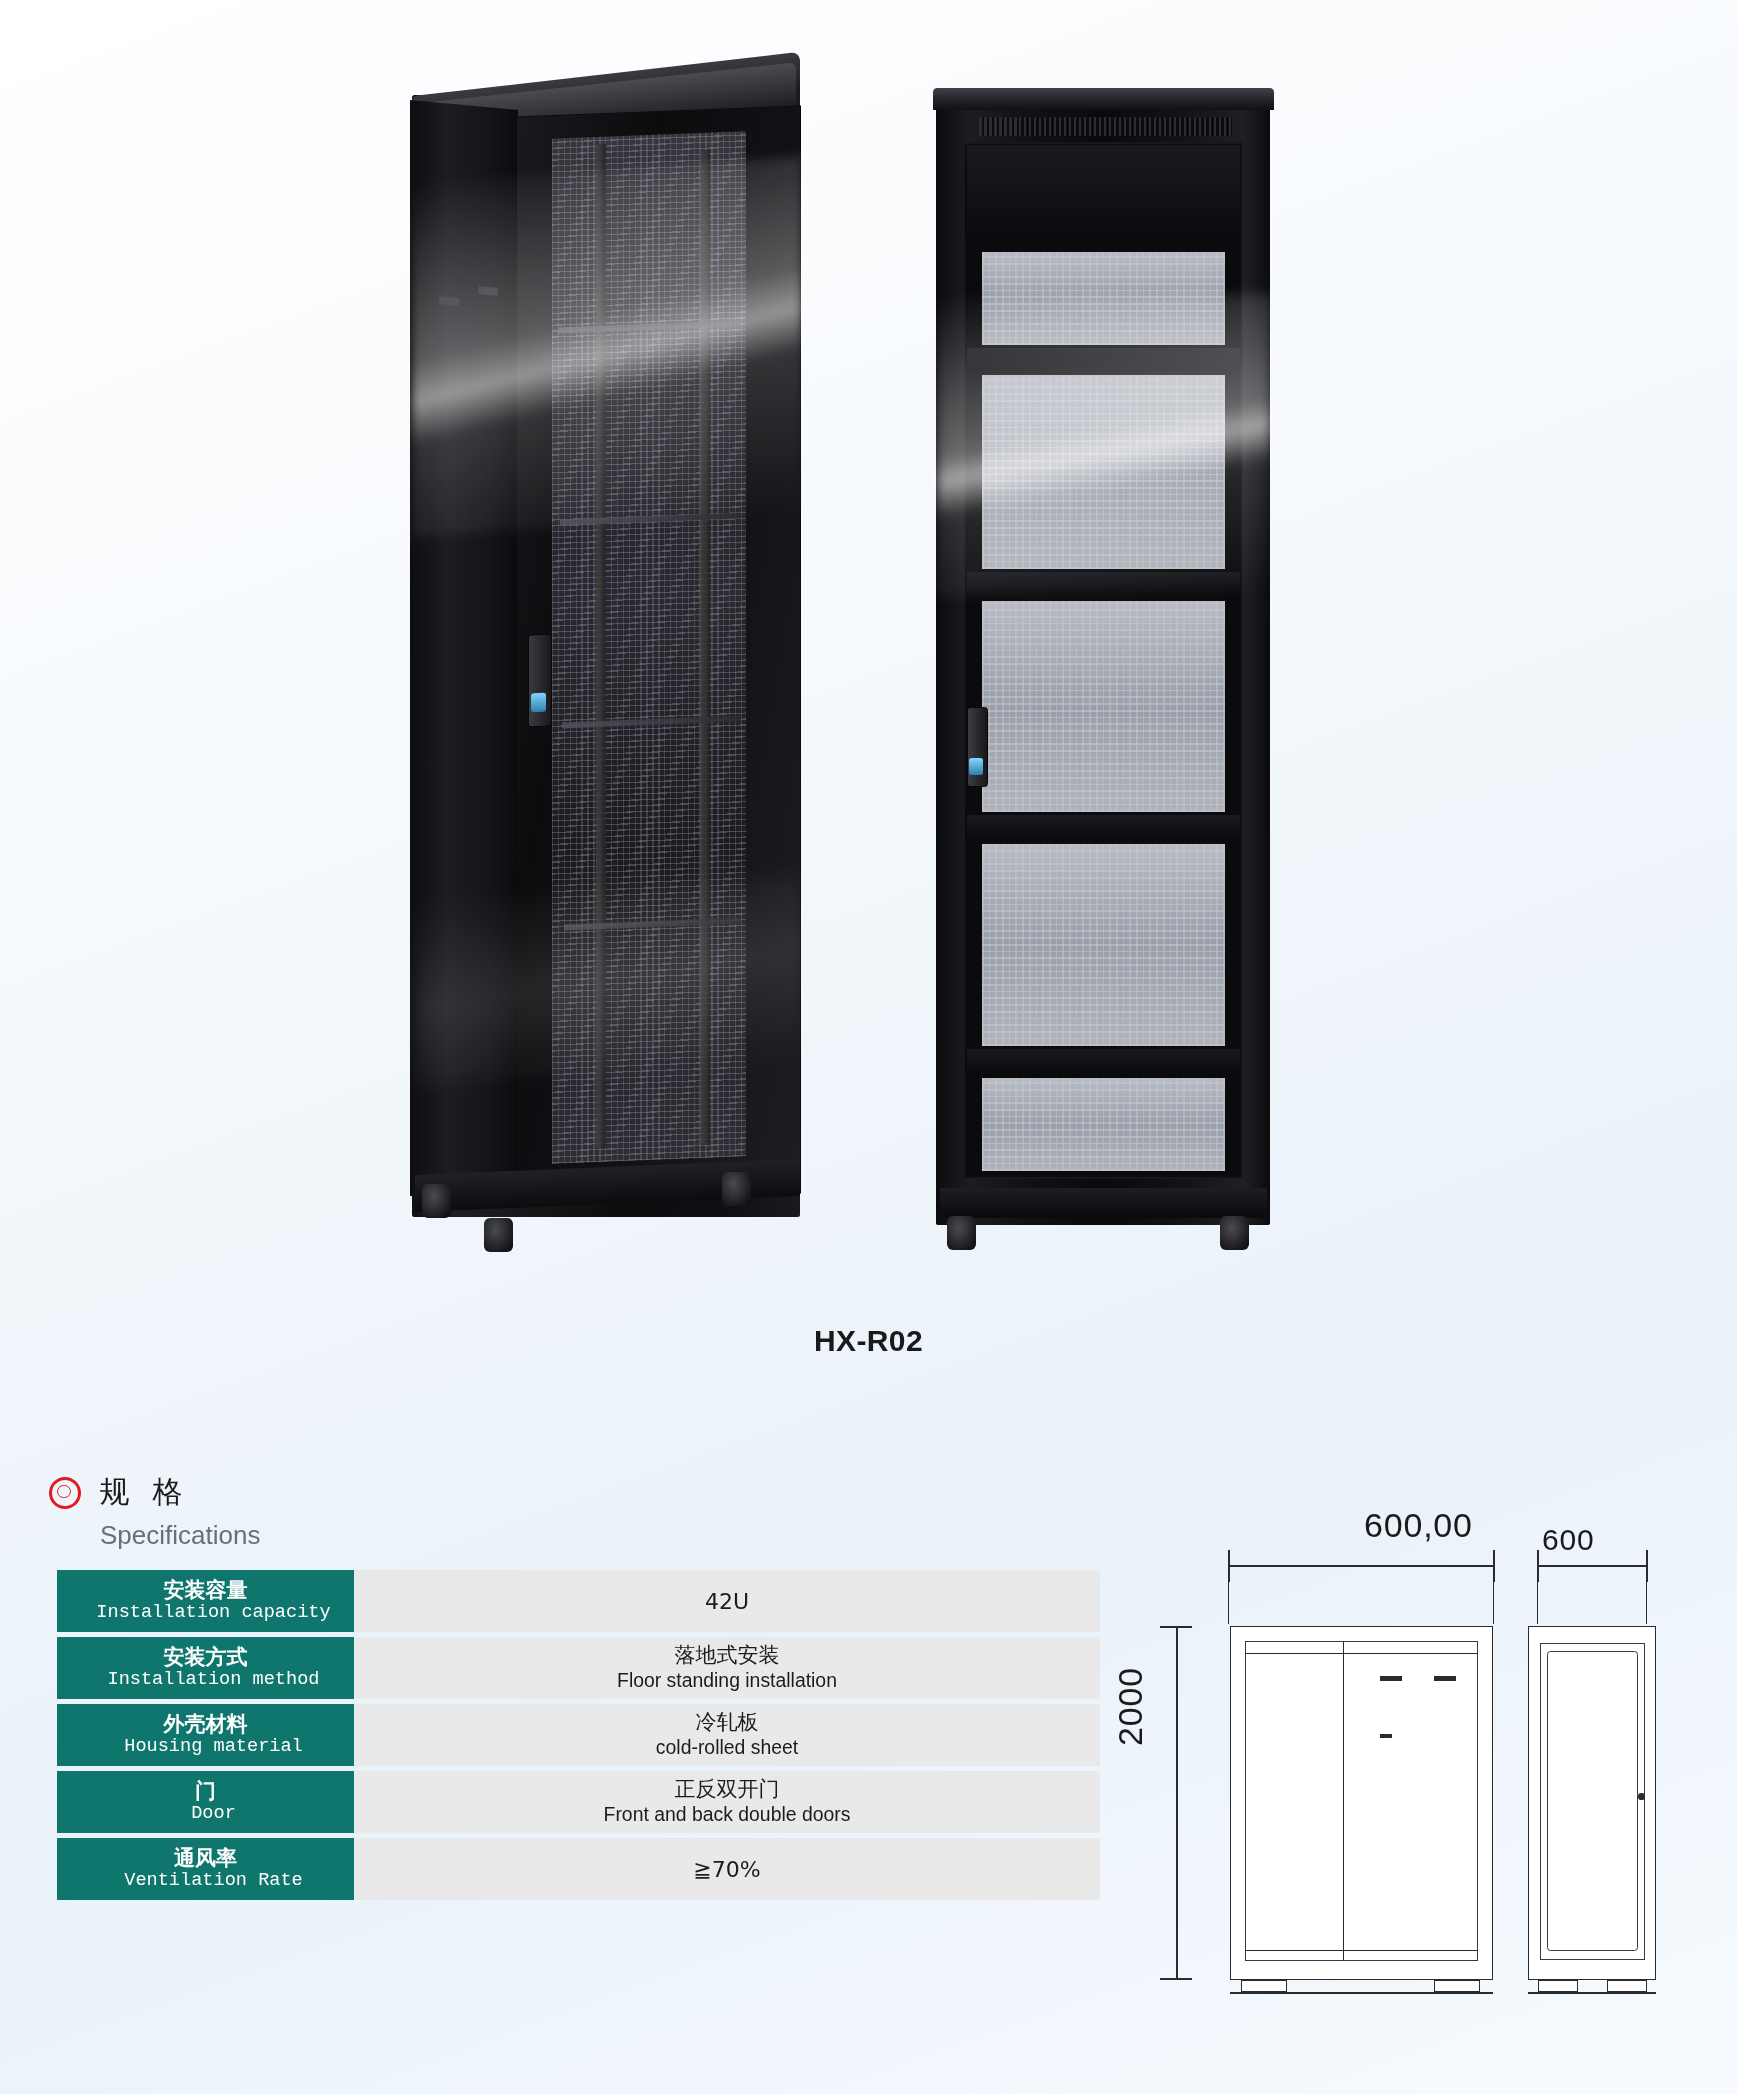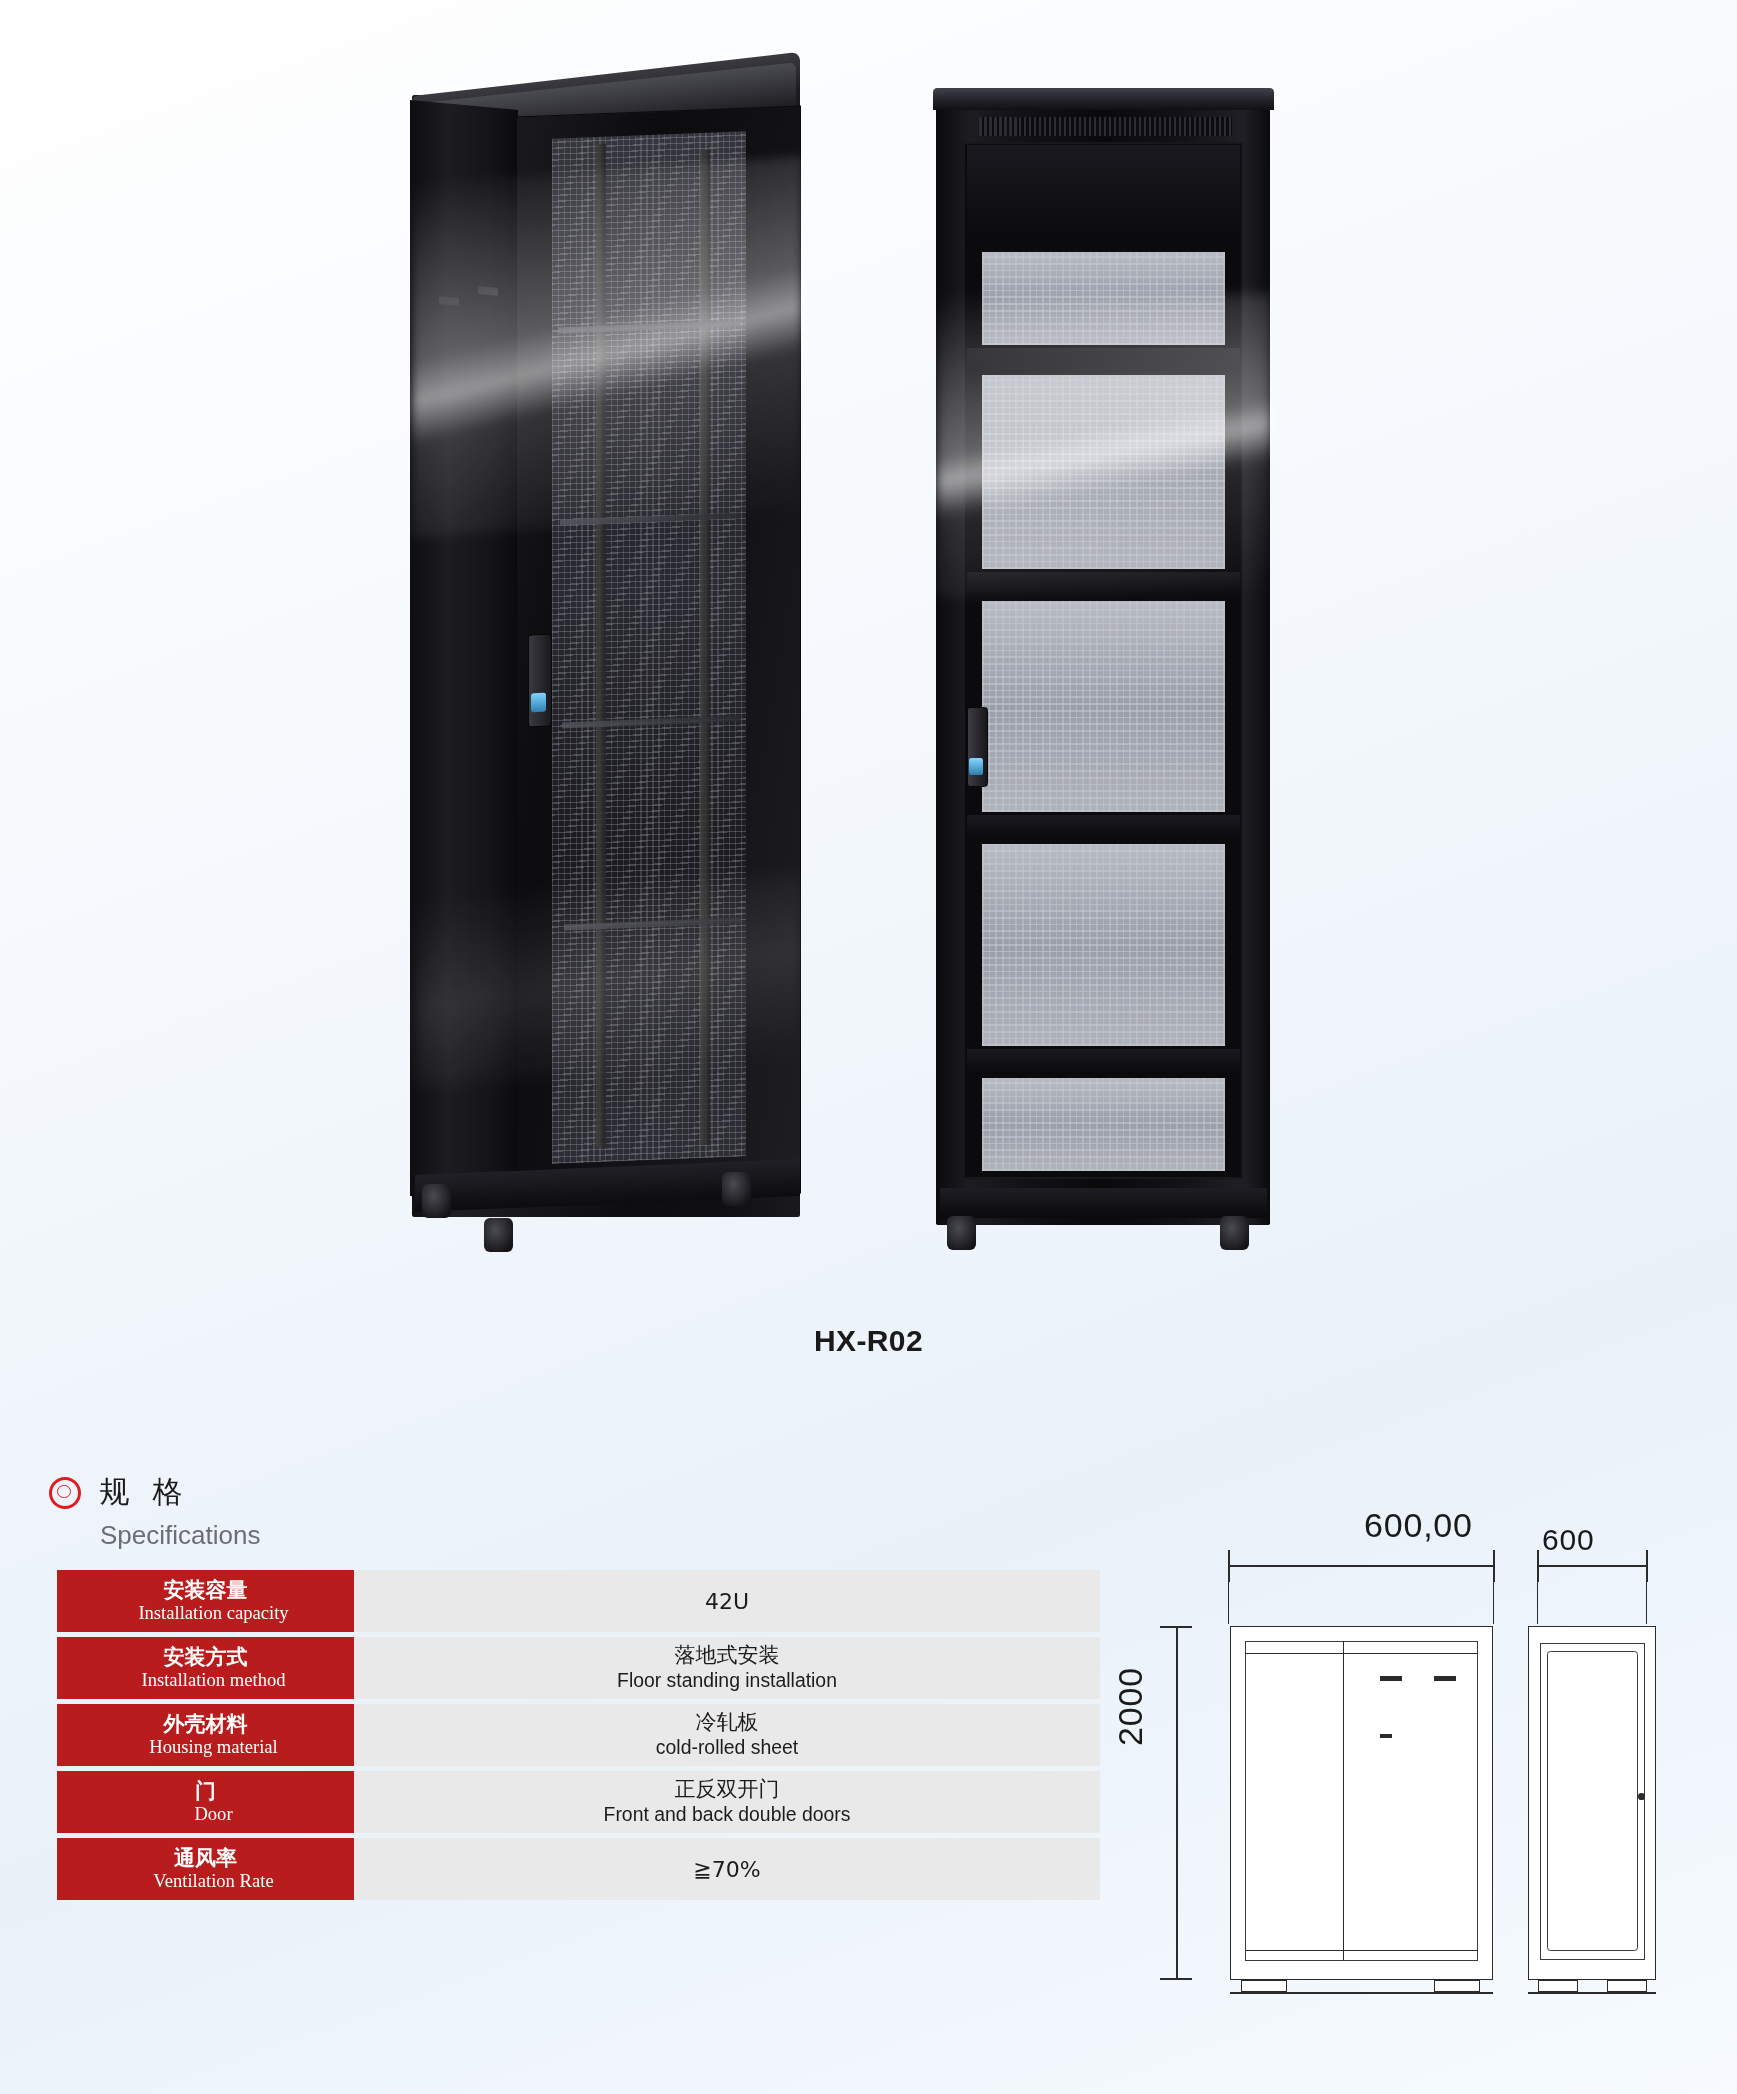--- a/index.html
+++ b/index.html
@@ -348,7 +348,7 @@
   #spec-table tr { height: 62px; }
   #spec-table td.label {
     width: 297px;
-    background: #b91c1c;
+    background: #0f766e;
     color: #ffffff;
     text-align: center;
     vertical-align: middle;

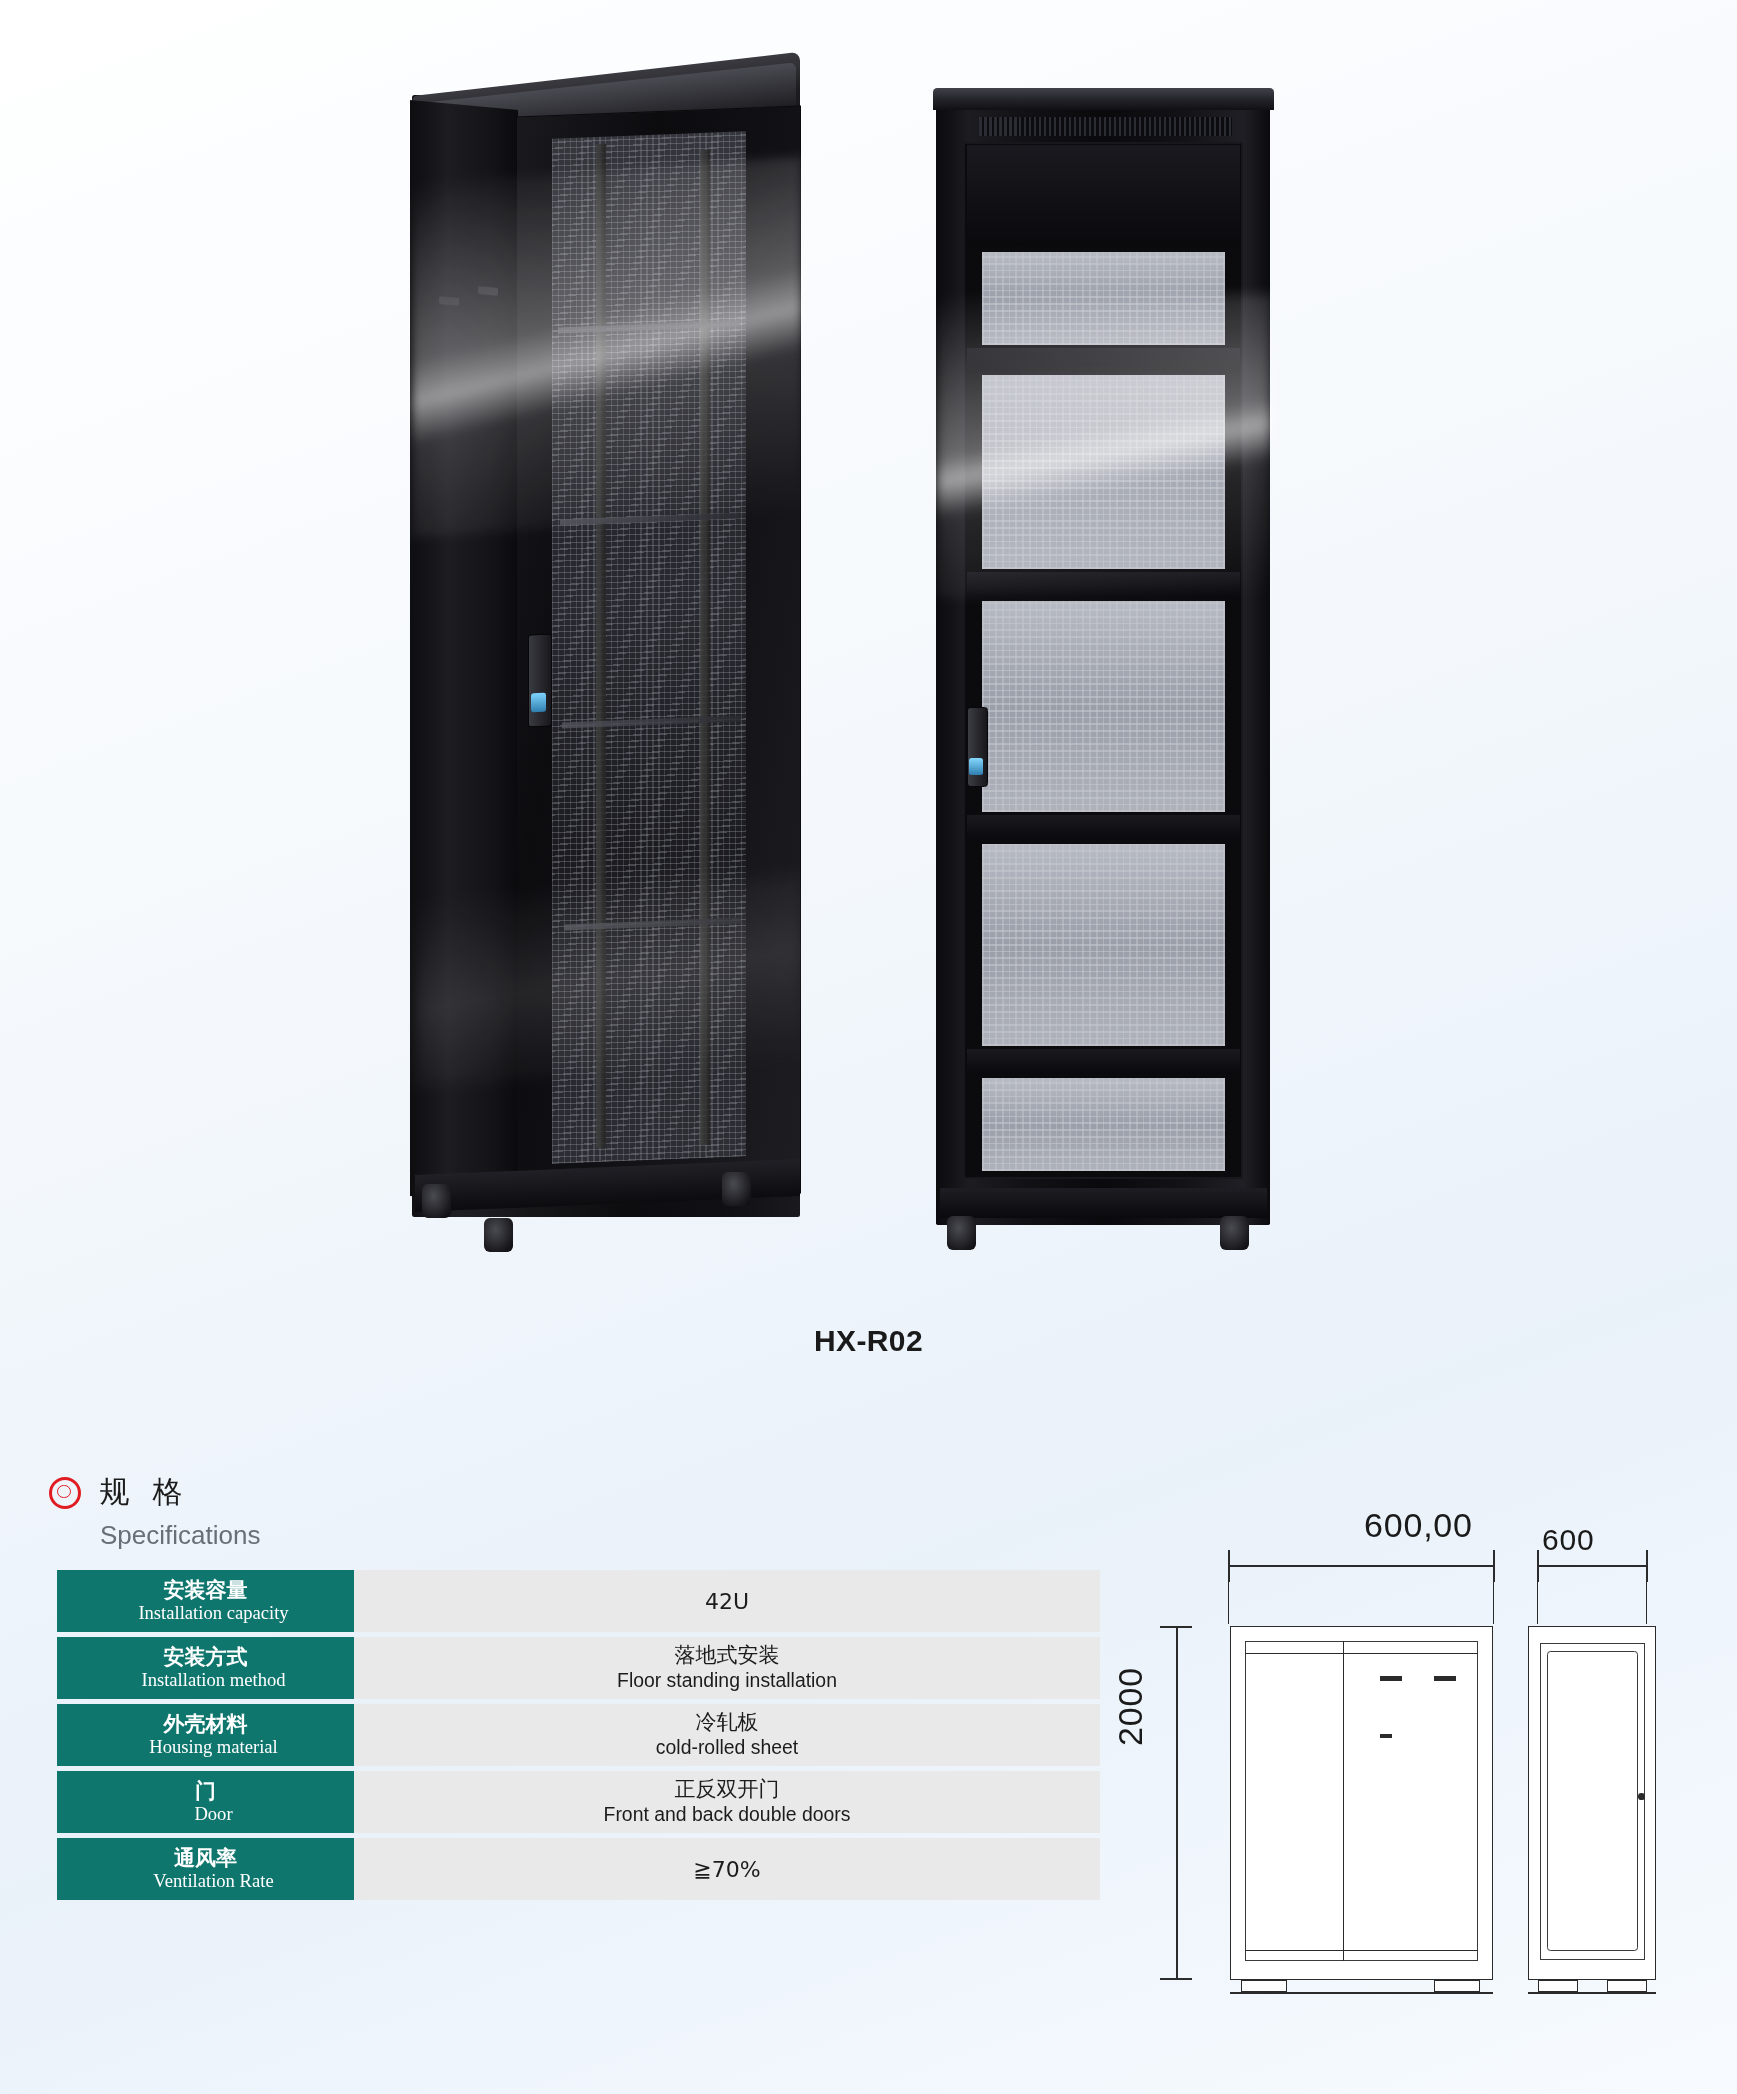--- a/index.html
+++ b/index.html
@@ -372,7 +372,7 @@
     display: block;
     font-size: 18.6px;
     line-height: 1.2;
-    font-family: Liberation Serif, serif;
+    font-family: Liberation Mono, monospace;
     padding-left: 16px;
   }
   .val-cn {

